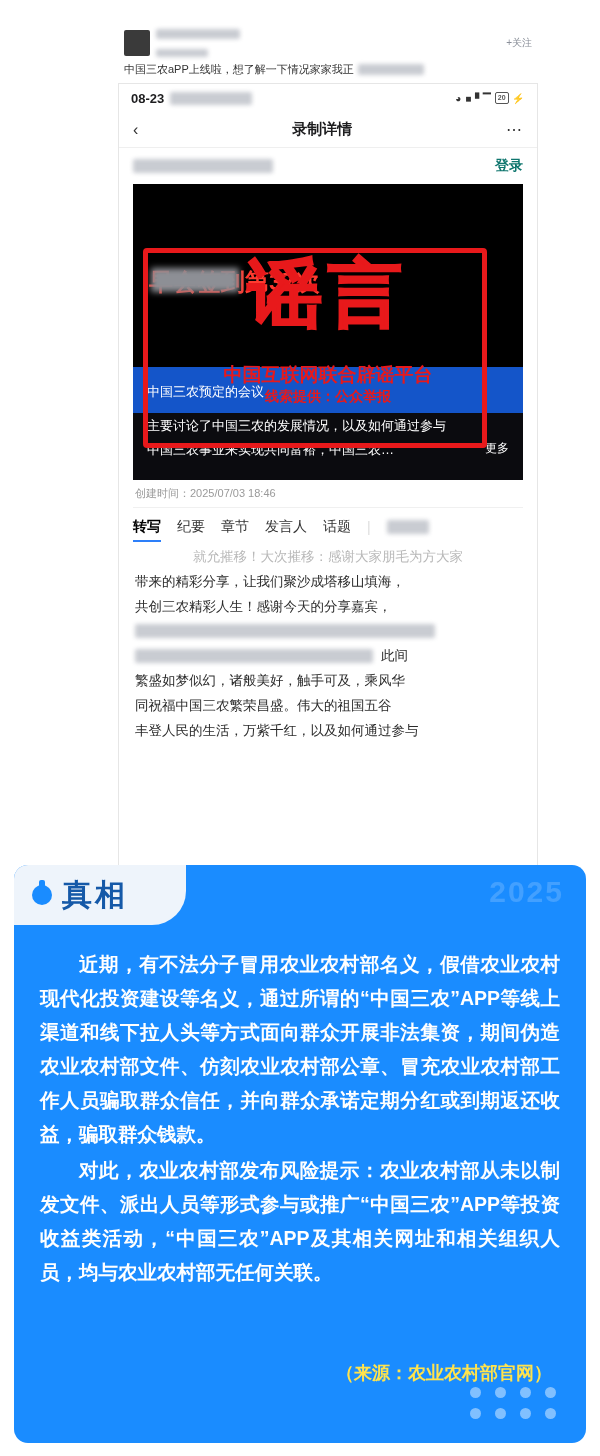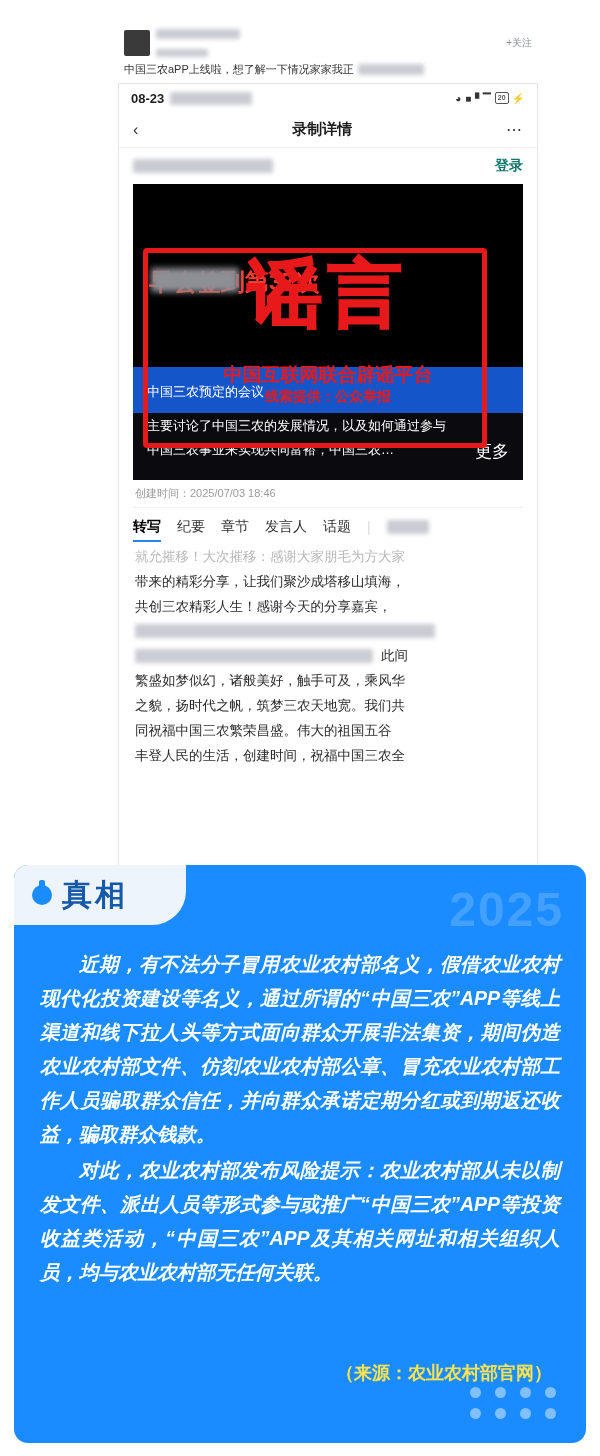--- a/index.html
+++ b/index.html
@@ -145,7 +145,7 @@
   .poster .p3 { top: 256px; }
   .poster .more {
     position: absolute; right: 14px; top: 256px;
-    color: #fff; font-size: 17px;
+    color: #fff; font-size: 12px;
   }
 
   

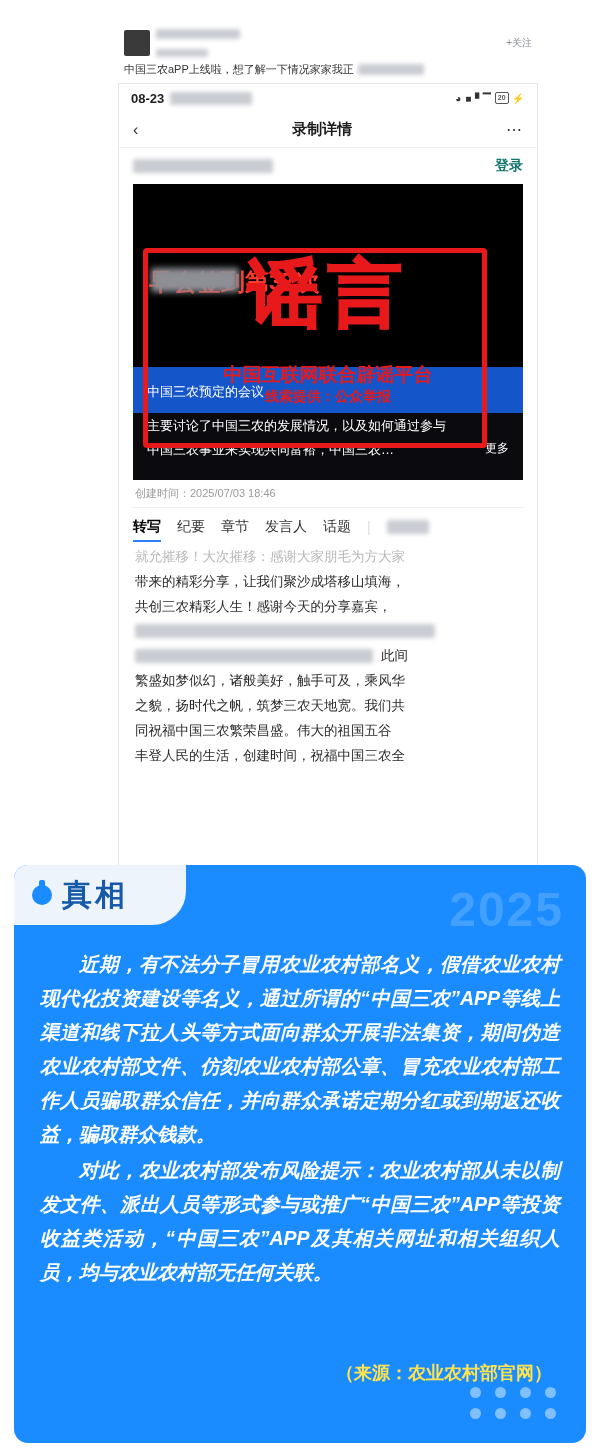--- a/index.html
+++ b/index.html
@@ -208,7 +208,7 @@
     font-size: 13.5px; line-height: 25px;
     color: #2b2b2b;
   }
-  .tr-faded { color: #b8b8b8; }
+  .tr-faded { color: #b8b8b8; text-align: center; }
   .tr-blurline { display: block; height: 14px; margin: 5px 0; }
   .bl-w1 { width: 300px; }
   .bl-w2 { width: 238px; }

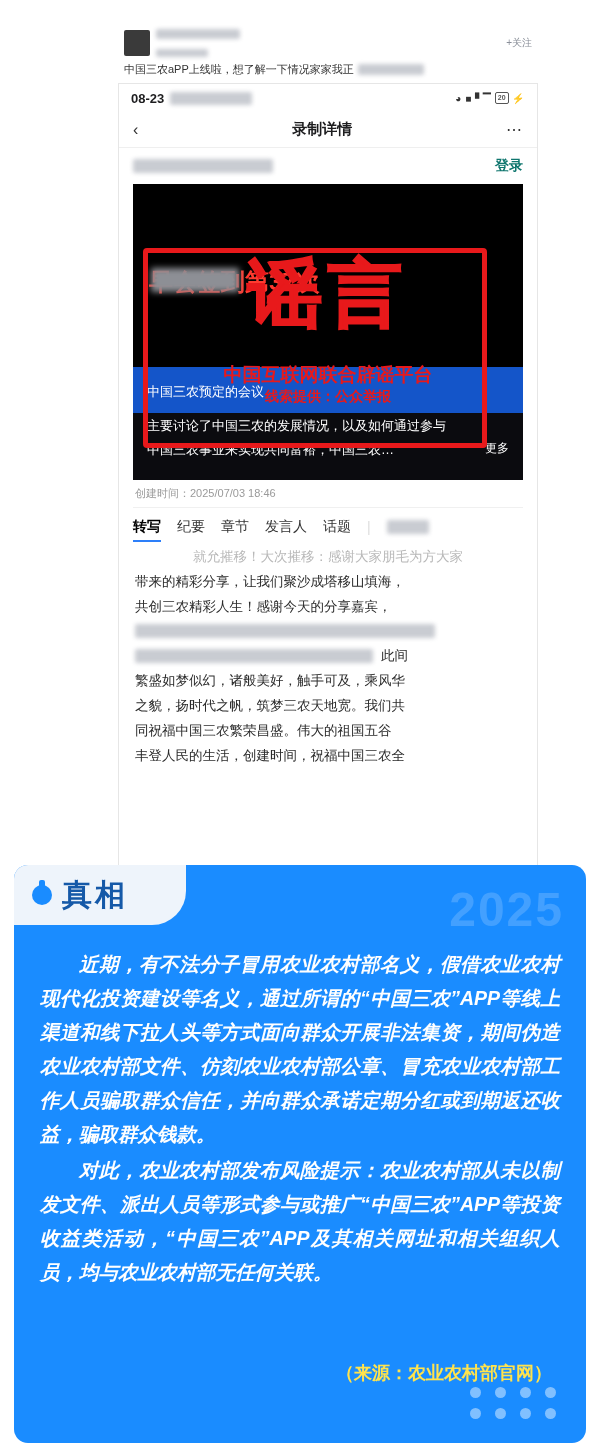--- a/index.html
+++ b/index.html
@@ -362,7 +362,6 @@
           <span>此间</span>
         </div>
         <div>繁盛如梦似幻，诸般美好，触手可及，乘风华</div>
-        <div>之貌，扬时代之帆，筑梦三农天地宽。我们共</div>
         <div>同祝福中国三农繁荣昌盛。伟大的祖国五谷</div>
         <div>丰登人民的生活，创建时间，祝福中国三农全</div>
       </div>

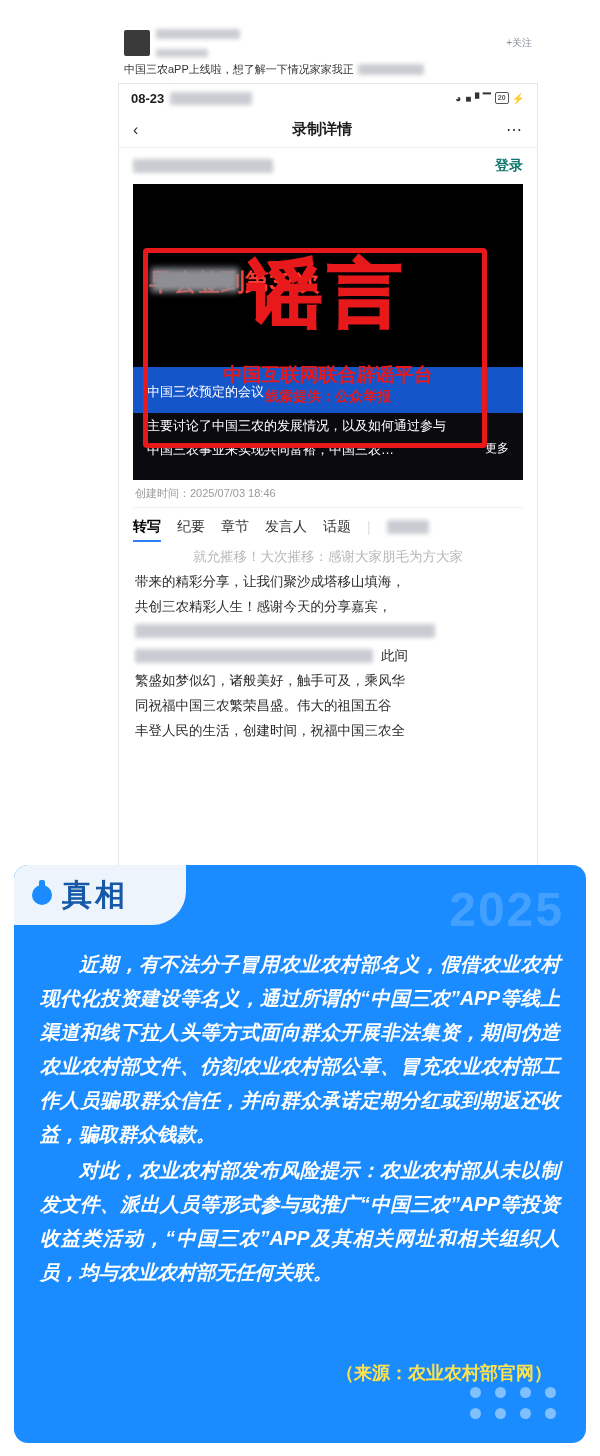--- a/index.html
+++ b/index.html
@@ -363,7 +363,7 @@
         </div>
         <div>繁盛如梦似幻，诸般美好，触手可及，乘风华</div>
         <div>同祝福中国三农繁荣昌盛。伟大的祖国五谷</div>
-        <div>丰登人民的生活，创建时间，祝福中国三农全</div>
+        <div>丰登人民的生活，万紫千红，以及如何通过参与</div>
       </div>
 
     </div>

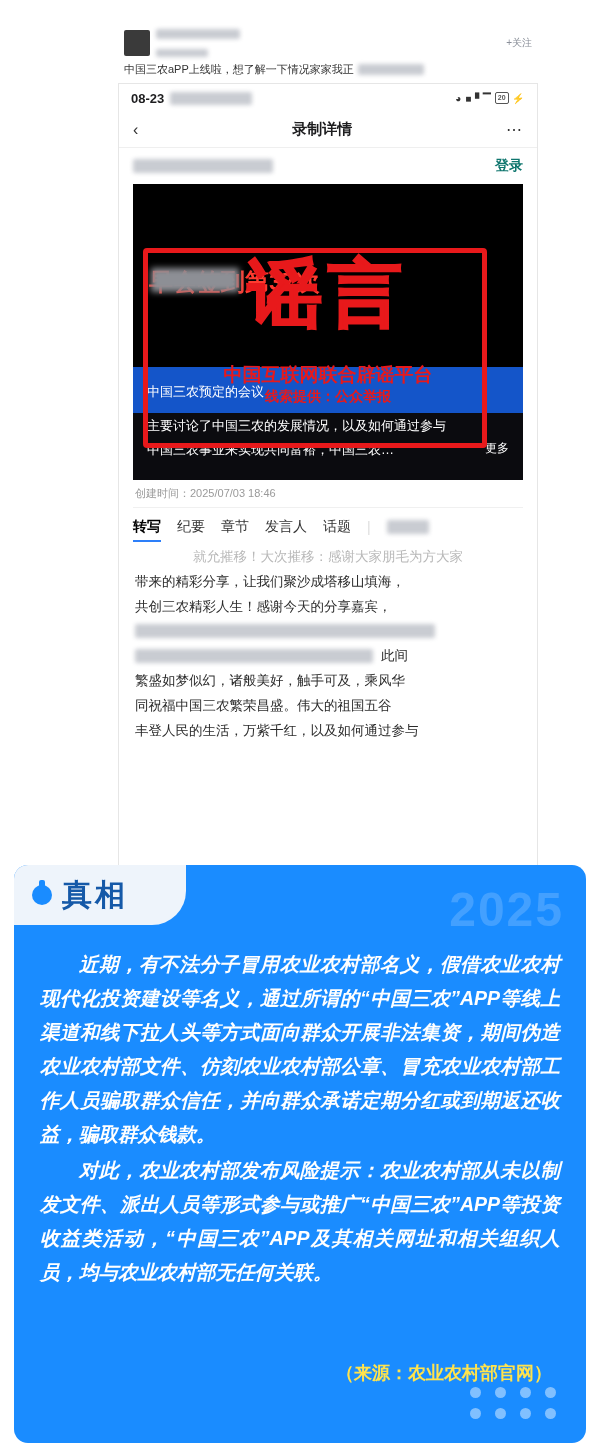--- a/index.html
+++ b/index.html
@@ -224,10 +224,9 @@
   }
   .truth-watermark {
     position: absolute; right: 22px; top: 10px;
-    font-size: 48px; font-weight: bold;
+    font-size: 30px; font-weight: bold;
     color: rgba(255,255,255,.18);
     letter-spacing: 2px;
-    margin-top: 7px;
   }
   .truth-tag {
     position: absolute; left: 0; top: 0;

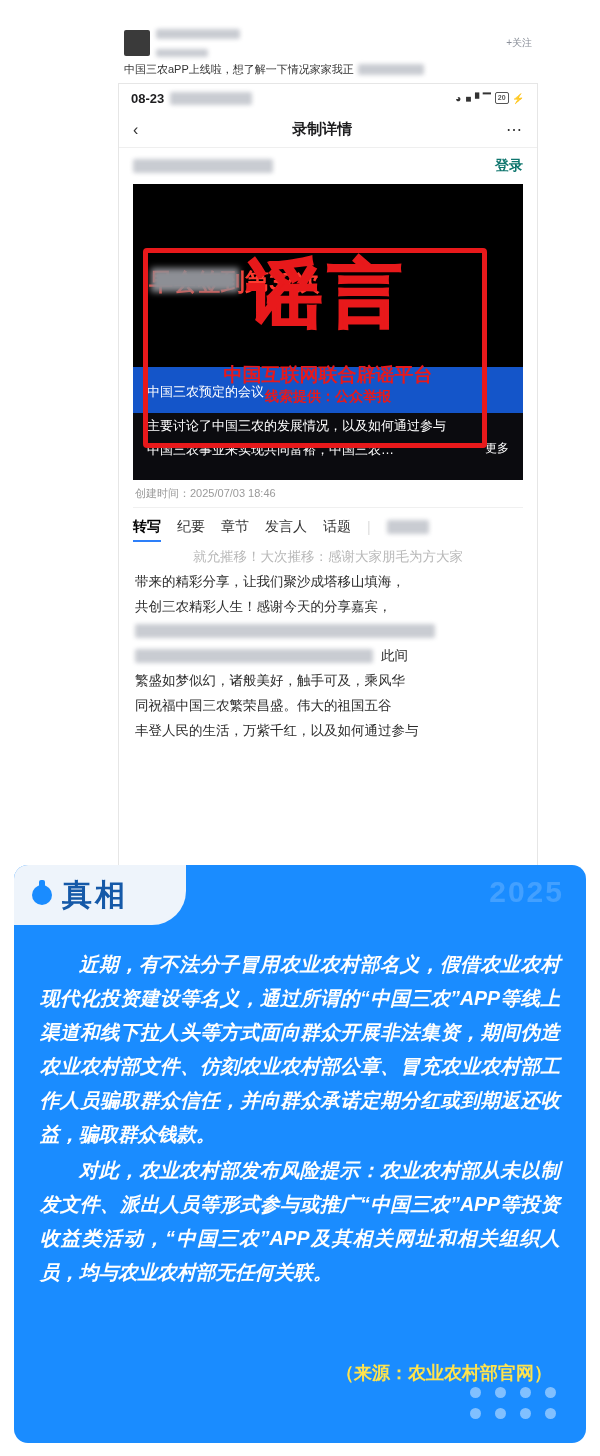--- a/index.html
+++ b/index.html
@@ -260,7 +260,7 @@
     font-weight: bold;
     text-align: justify;
   }
-  .truth-body p { margin: 0 0 2px 0; text-indent: 2em; font-style: italic; }
+  .truth-body p { margin: 0 0 2px 0; text-indent: 2em; }
   .truth-source {
     position: absolute; right: 34px; bottom: 58px;
     color: #ffe34d; font-size: 18px; font-weight: bold;

